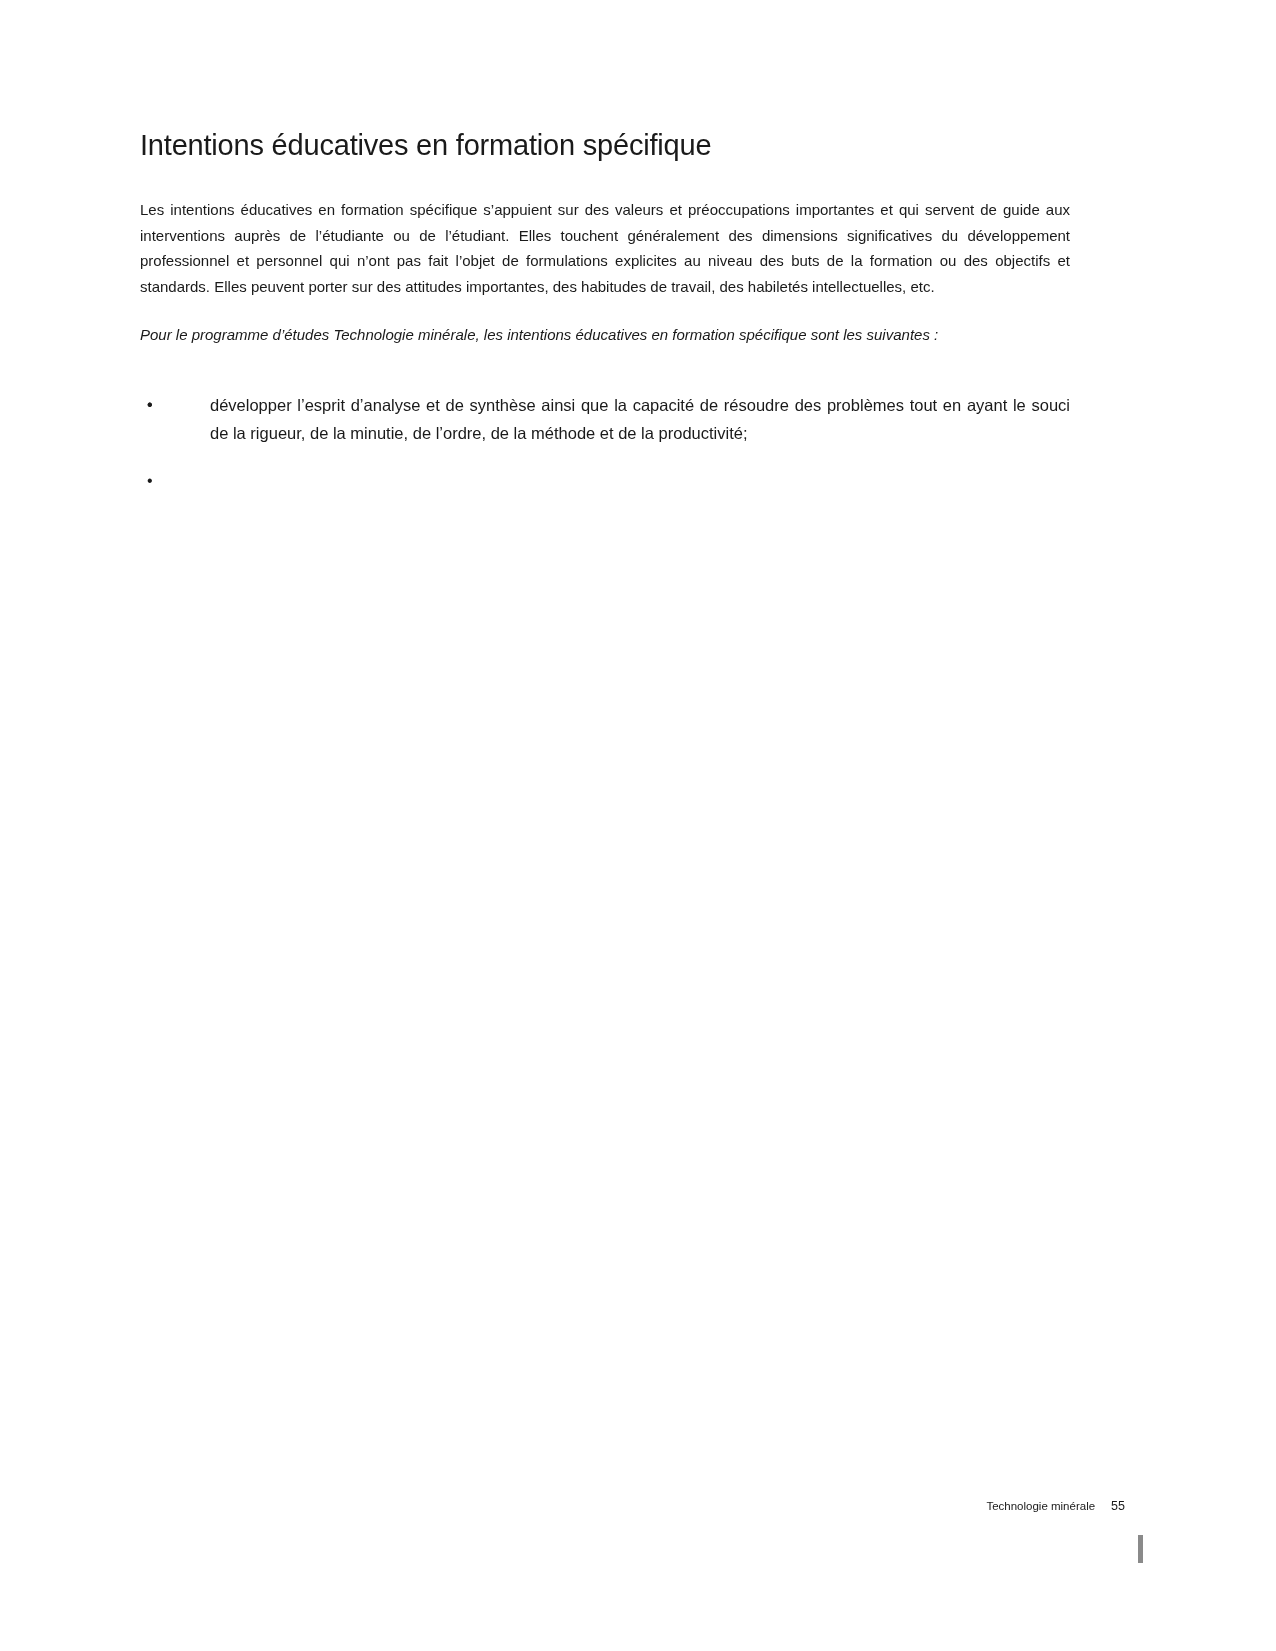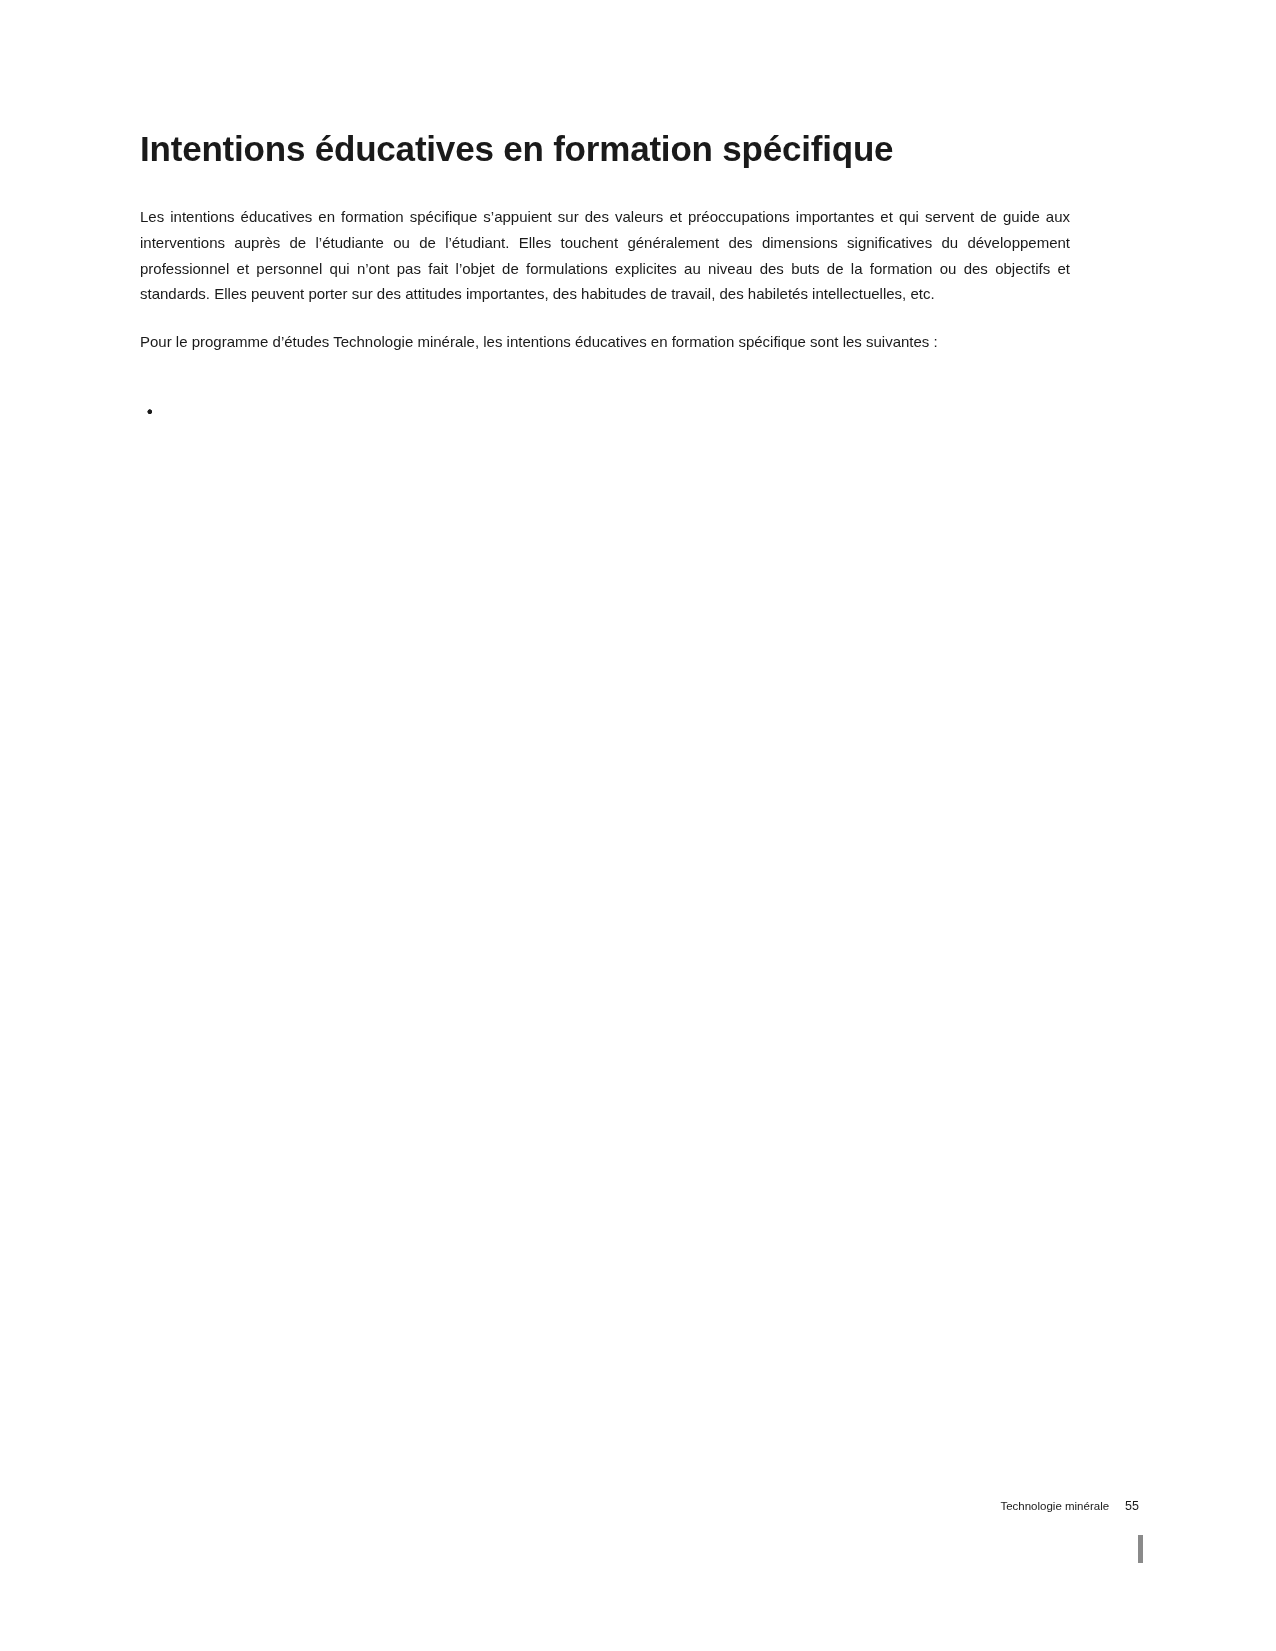--- a/index.html
+++ b/index.html
@@ -24,8 +24,8 @@
     width: 930px;
   }
   .doc-title {
-    font-size: 35px;
-    font-weight: bold;
+    font-size: 29px;
+    font-weight: normal;
     letter-spacing: -0.2px;
     line-height: 1.2;
     margin: 0 0 34px 0;

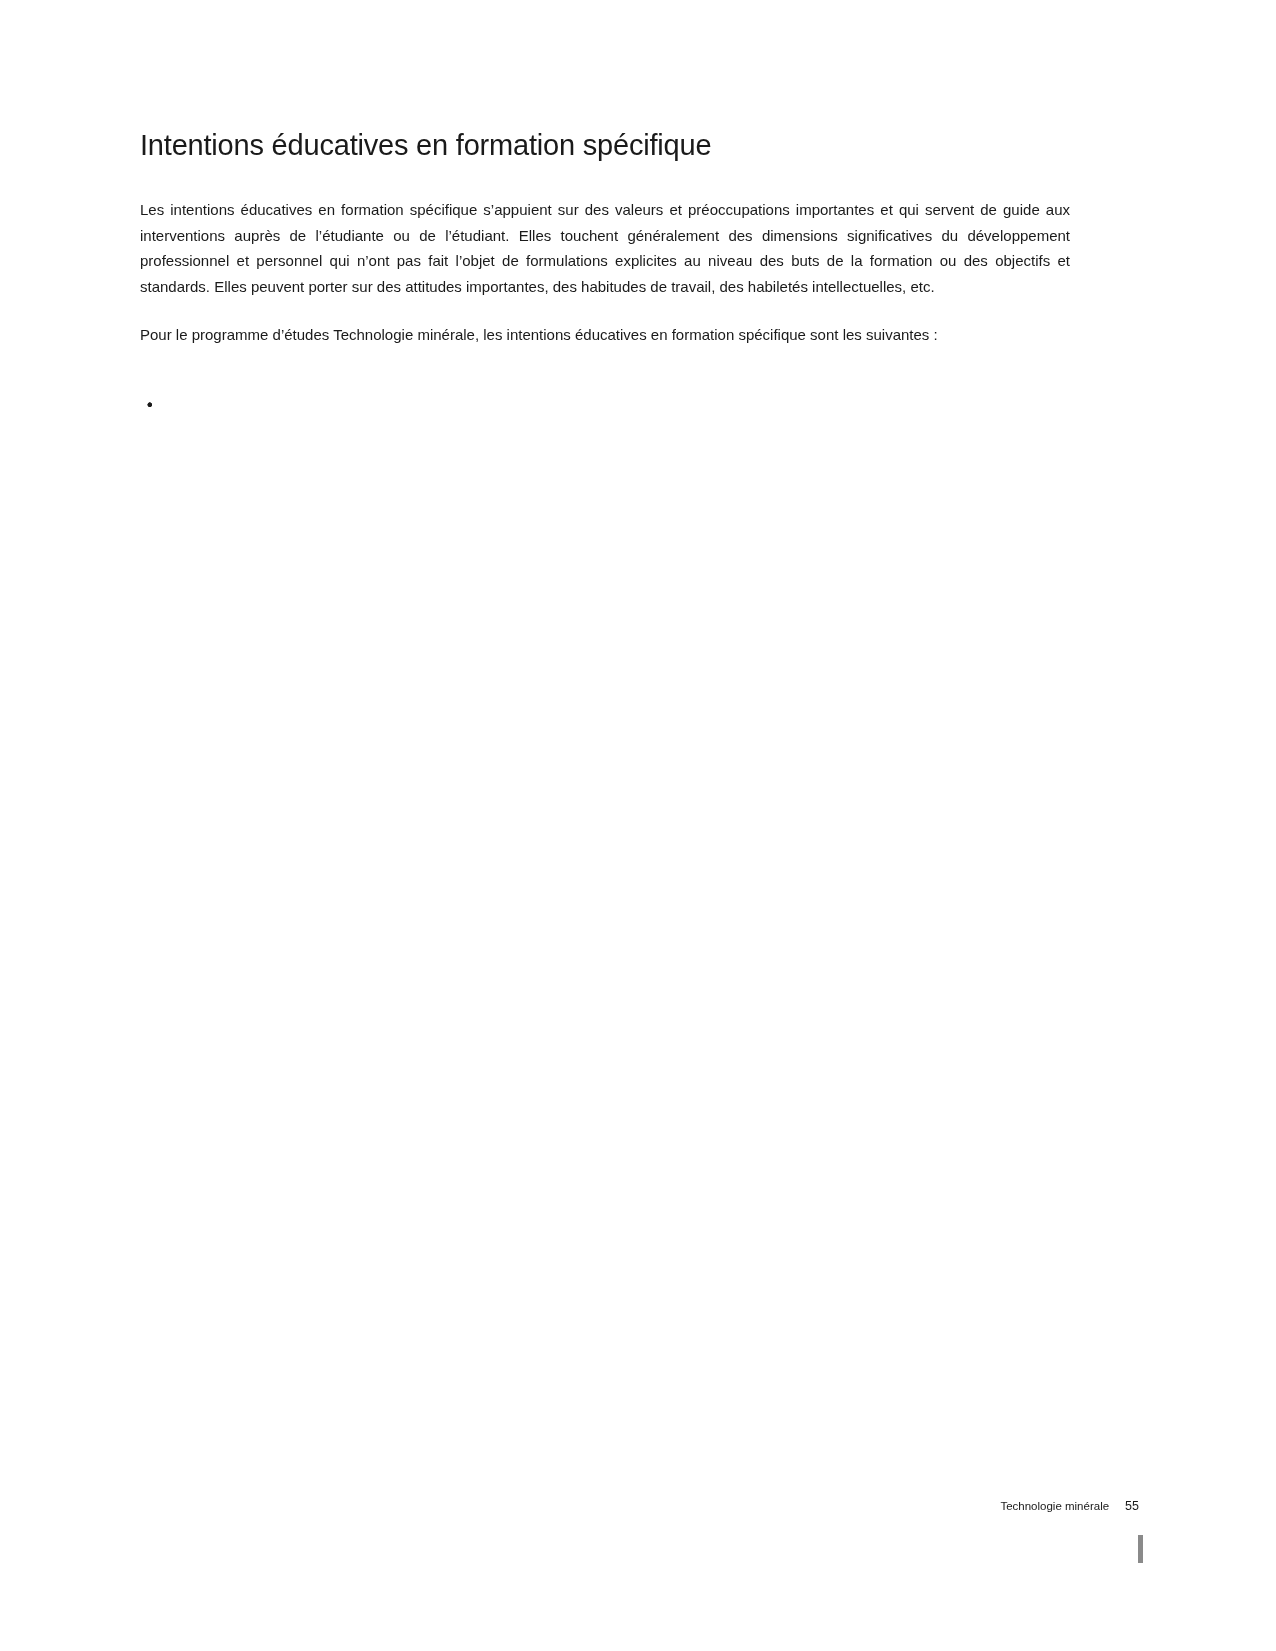--- a/index.html
+++ b/index.html
@@ -41,6 +41,7 @@
   }
   .para.last-para {
     margin-bottom: 43px;
+    font-style: italic;
   }
   ul.bullets {
     list-style: none;

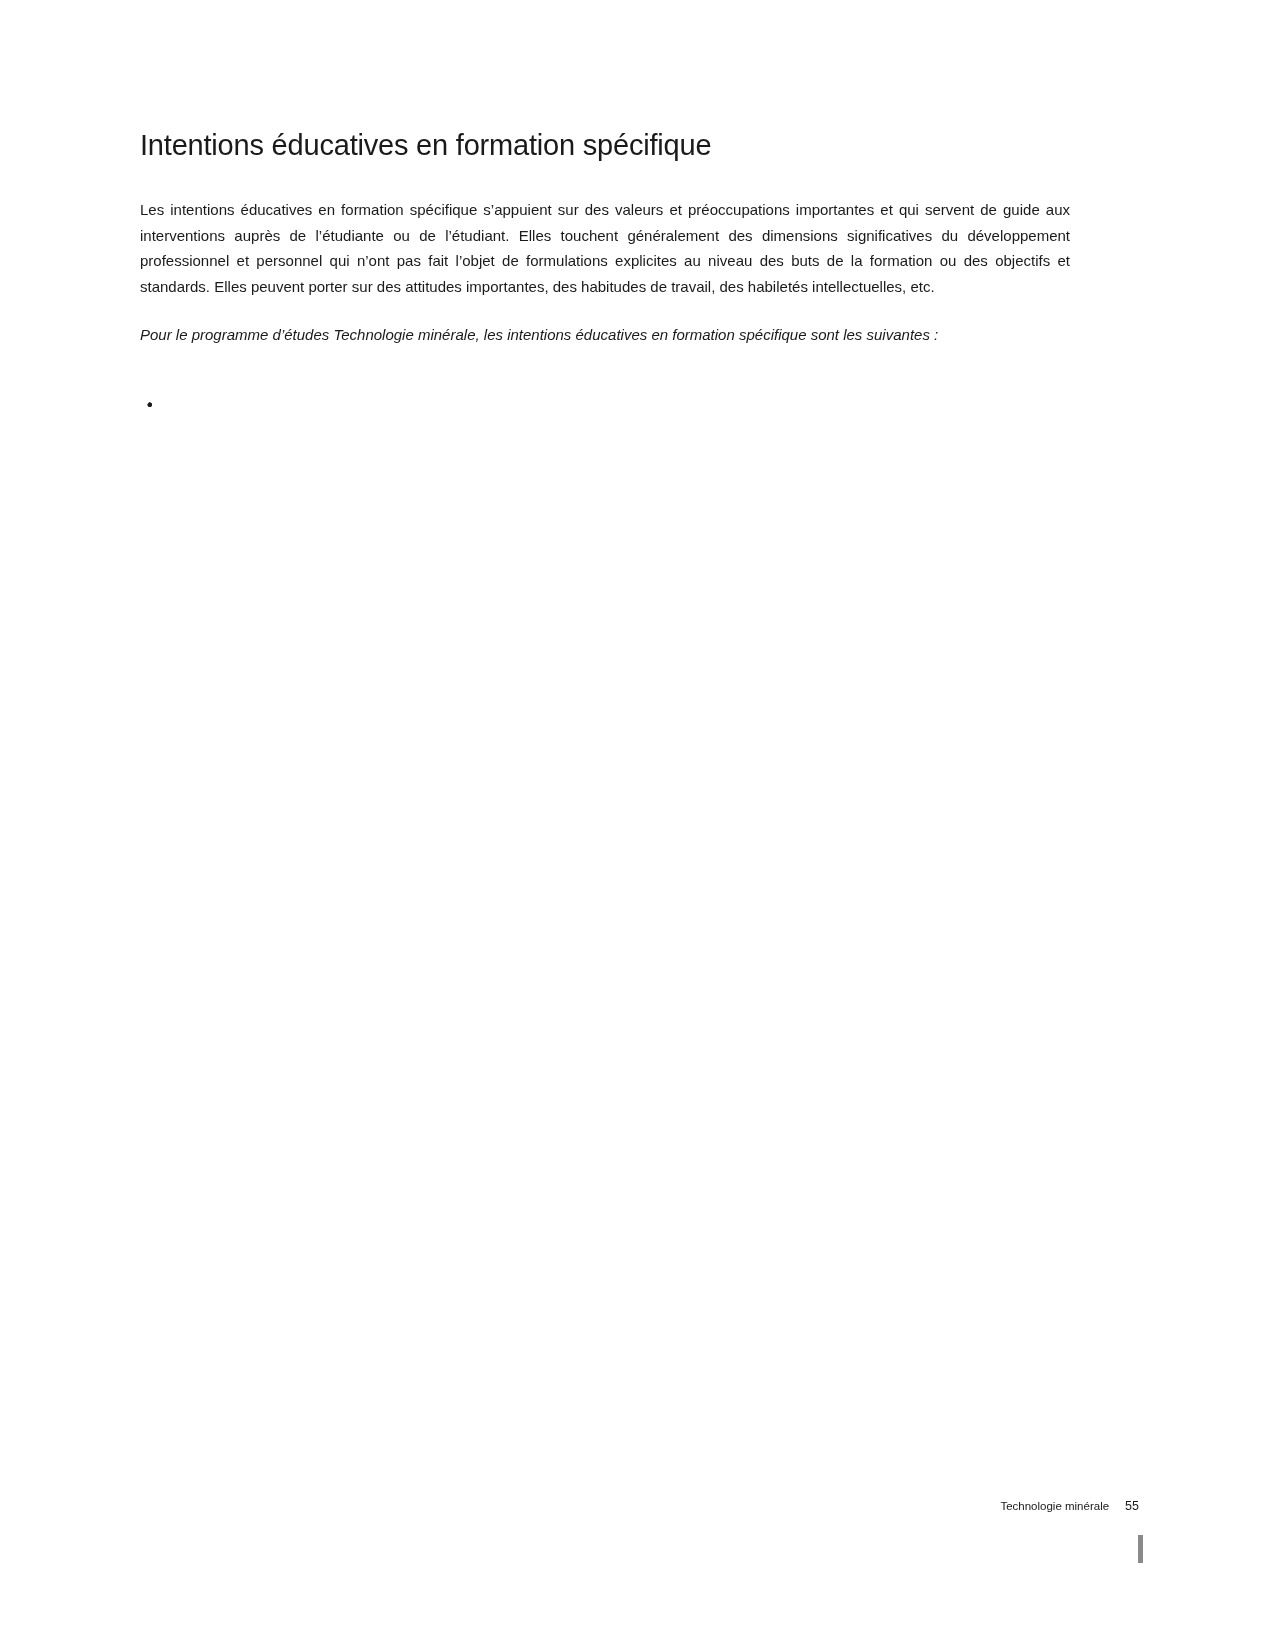--- a/index.html
+++ b/index.html
@@ -106,6 +106,7 @@
       </li>
       <li>
         <span class="bullet-dot">•</span>
+        <span>développer l’esprit d’analyse et de synthèse ainsi que la capacité de résoudre des problèmes tout en ayant le souci de la rigueur, de la minutie, de l’ordre, de la méthode et de la productivité;</span>
       </li>
       <li>
         <span class="bullet-dot">•</span>

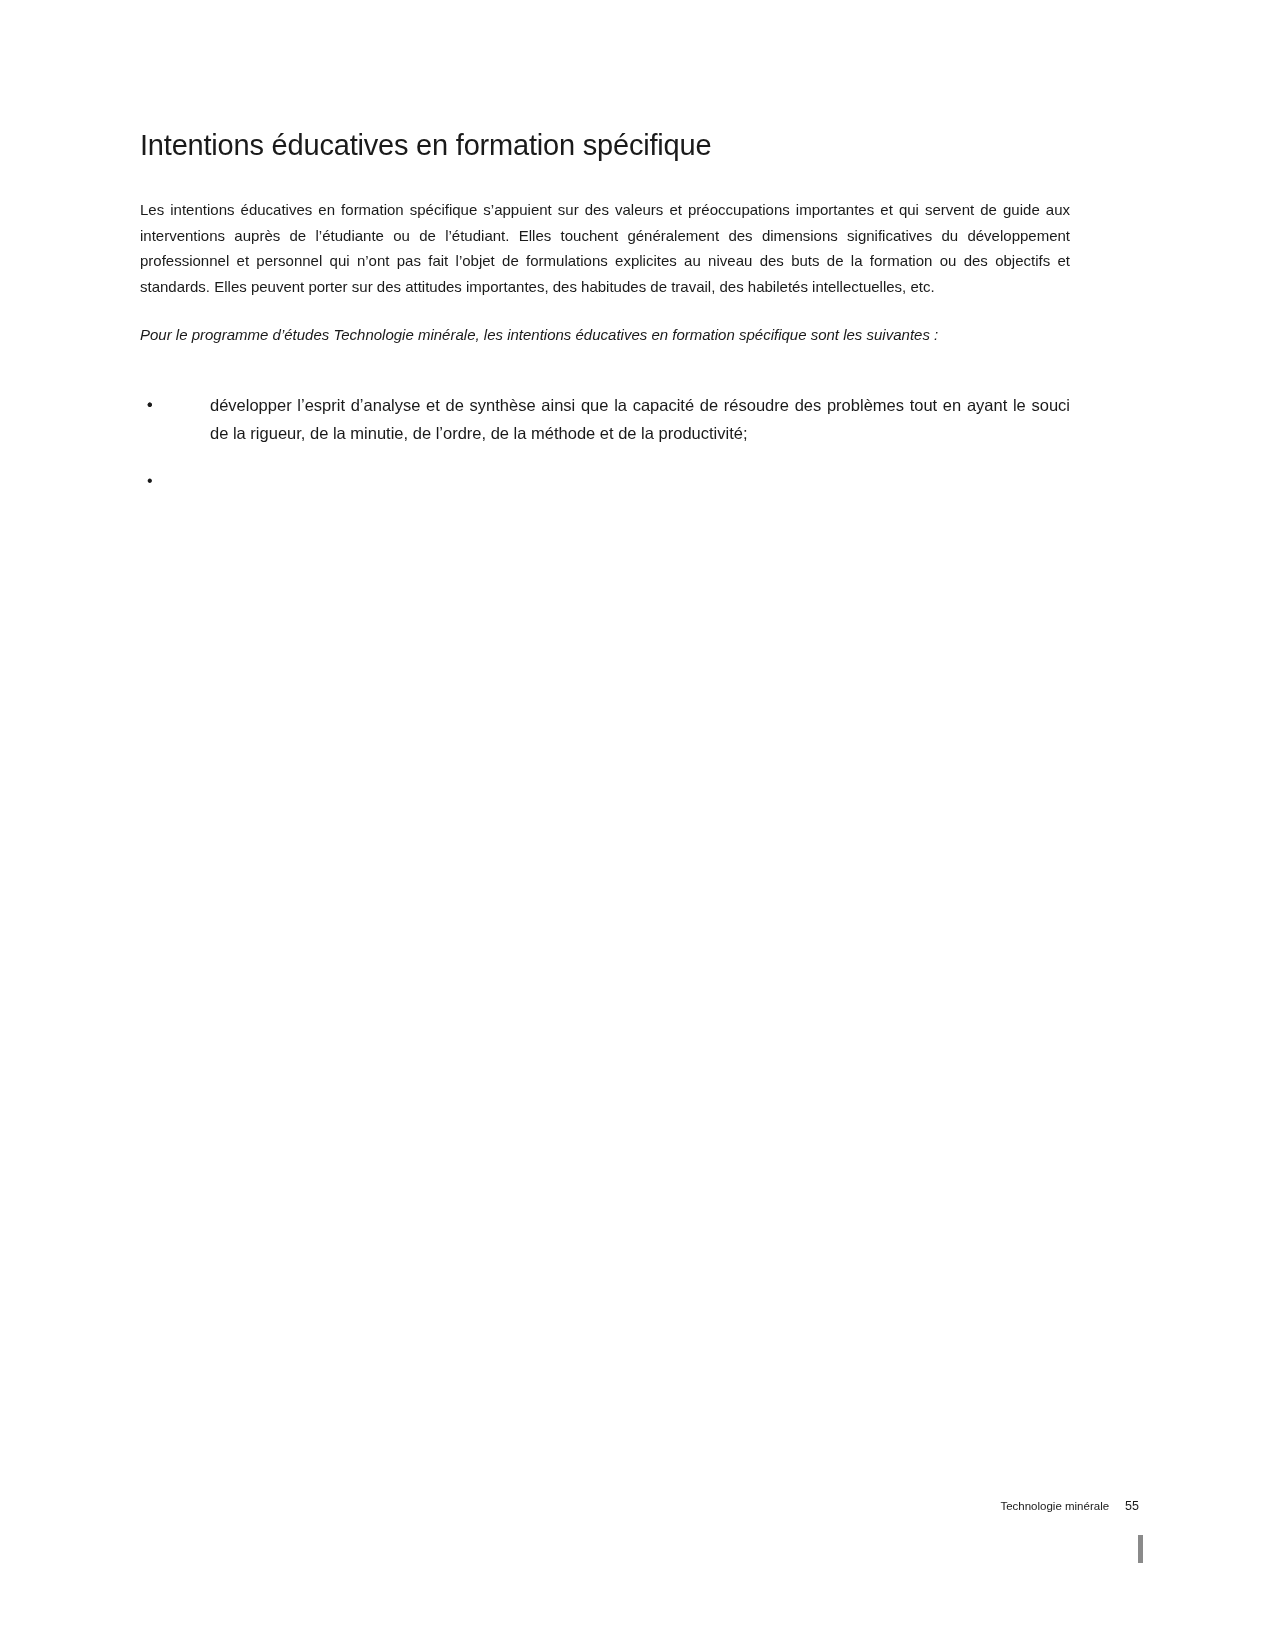--- a/index.html
+++ b/index.html
@@ -66,7 +66,7 @@
   }
   .footer {
     position: absolute;
-    right: 137px;
+    right: 151px;
     bottom: 138px;
     font-size: 11.5px;
     color: #1a1a1a;

